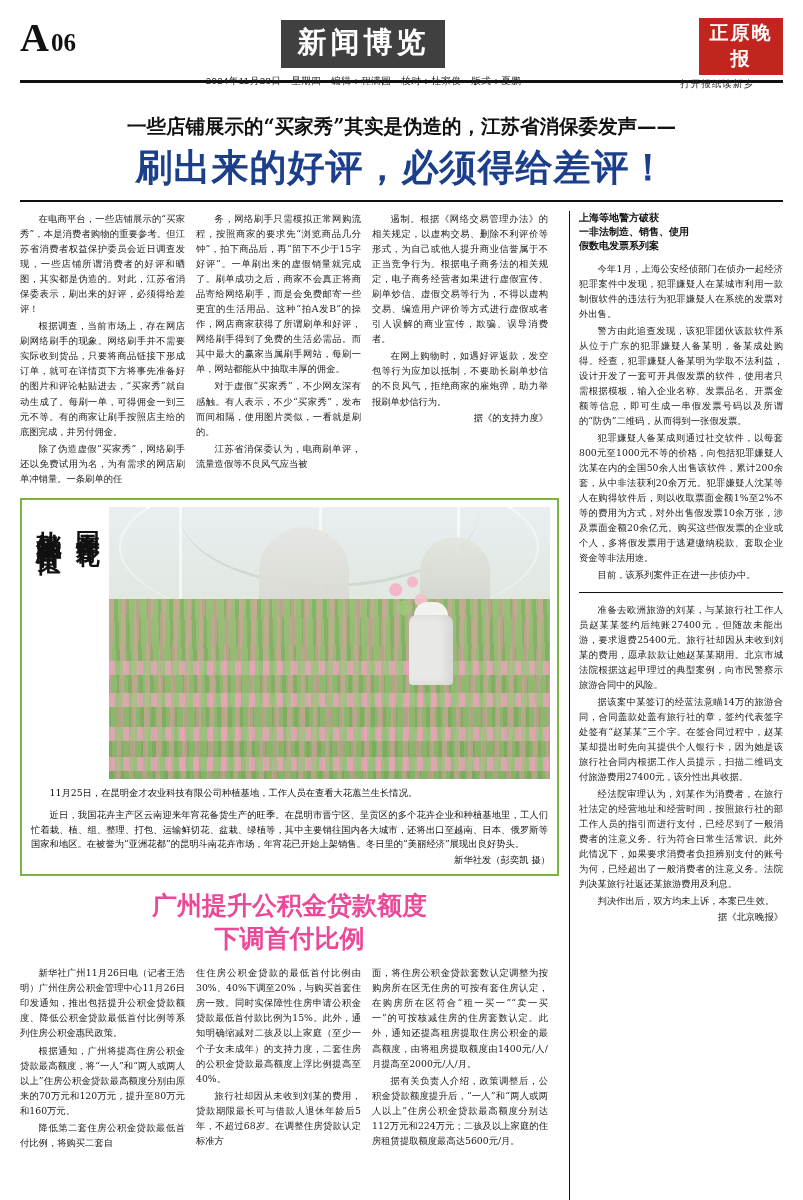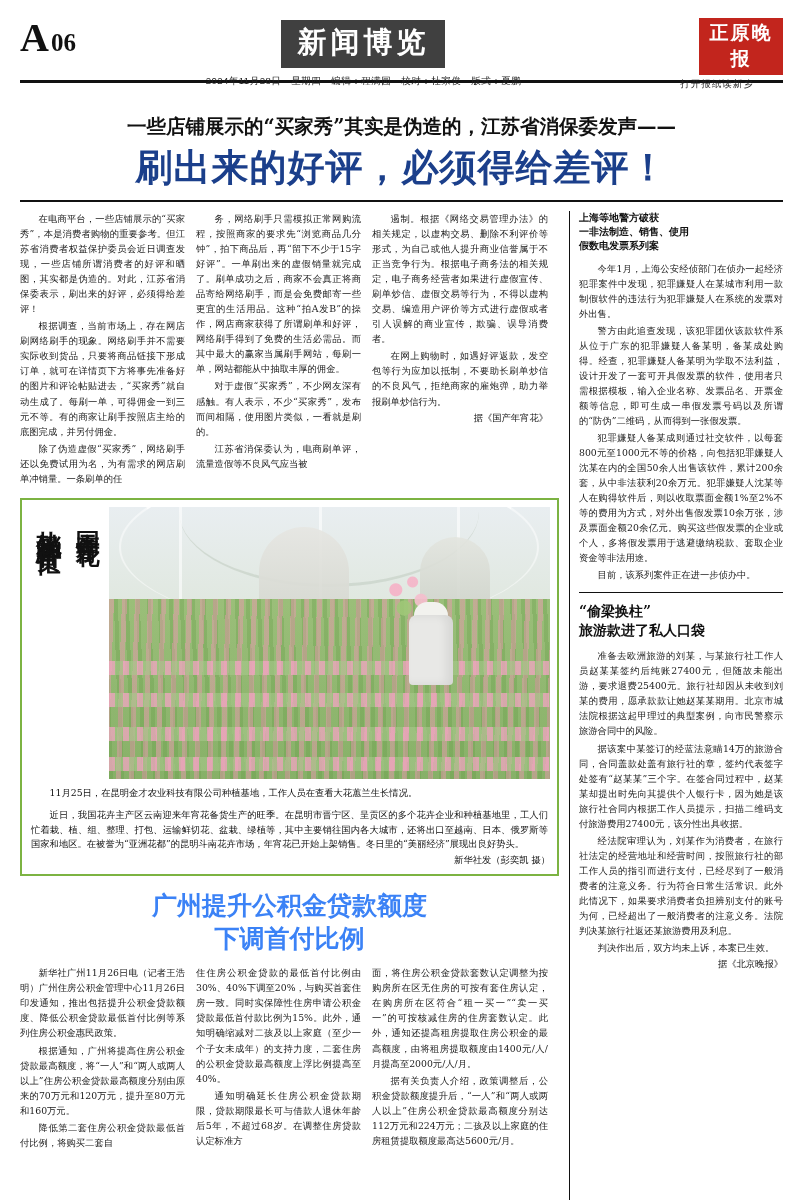--- a/index.html
+++ b/index.html
@@ -312,7 +312,7 @@
         <div class="col">
           <p class="body">遏制。根据《网络交易管理办法》的相关规定，以虚构交易、删除不利评价等形式，为自己或他人提升商业信誉属于不正当竞争行为。根据电子商务法的相关规定，电子商务经营者如果进行虚假宣传、刷单炒信、虚假交易等行为，不得以虚构交易、编造用户评价等方式进行虚假或者引人误解的商业宣传，欺骗、误导消费者。</p>
           <p class="body">在网上购物时，如遇好评返款，发空包等行为应加以抵制，不要助长刷单炒信的不良风气，拒绝商家的雇炮弹，助力举报刷单炒信行为。</p>
-          <div class="source-right">据《国产年宵花》</div>
+          <div class="source-right">据《的支持力度》</div>
         </div>
       </div>
 

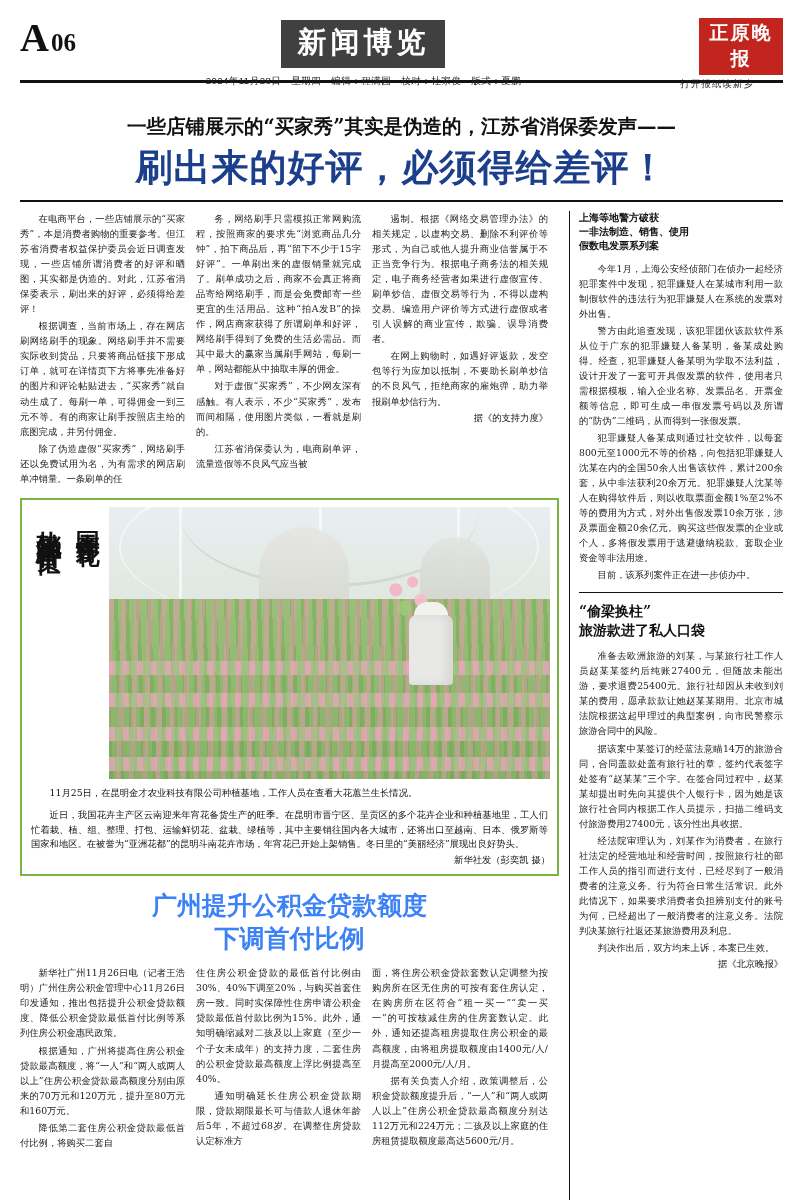--- a/index.html
+++ b/index.html
@@ -385,10 +385,6 @@
 
       <div class="r-rule"></div>
 
-      <div class="rhead small">
-        <div>“偷梁换柱”</div>
-        <div>旅游款进了私人口袋</div>
-      </div>
       <p class="body">准备去欧洲旅游的刘某，与某旅行社工作人员赵某某签约后纯账27400元，但随故未能出游，要求退费25400元。旅行社却因从未收到刘某的费用，愿承款款让她赵某某期用。北京市城法院根据这起甲理过的典型案例，向市民警察示旅游合同中的风险。</p>
       <p class="body">据该案中某签订的经蓝法意瞄14万的旅游合同，合同盖款处盖有旅行社的章，签约代表签字处签有“赵某某”三个字。在签合同过程中，赵某某却提出时先向其提供个人银行卡，因为她是该旅行社合同内根据工作人员提示，扫描二维码支付旅游费用27400元，该分性出具收据。</p>
       <p class="body">经法院审理认为，刘某作为消费者，在旅行社法定的经营地址和经营时间，按照旅行社的部工作人员的指引而进行支付，已经尽到了一般消费者的注意义务。行为符合日常生活常识。此外此情况下，如果要求消费者负担辨别支付的账号为何，已经超出了一般消费者的注意义务。法院判决某旅行社返还某旅游费用及利息。</p>

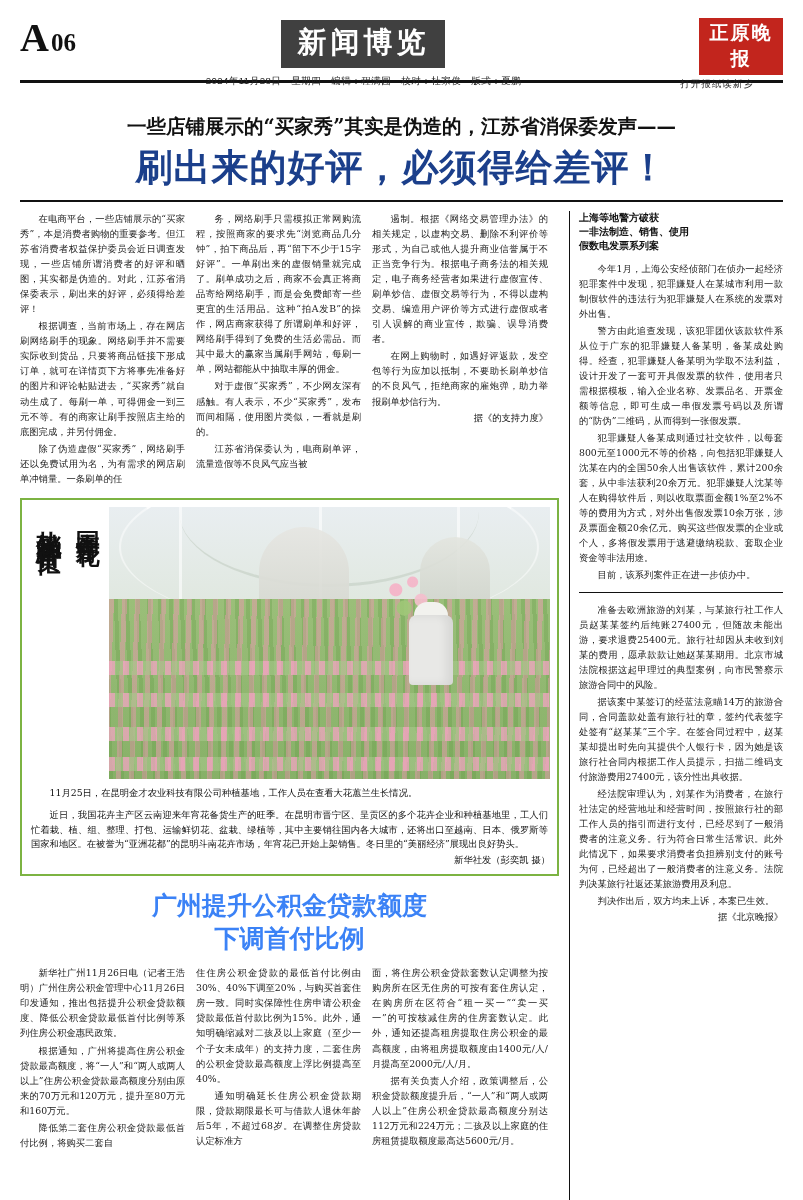--- a/index.html
+++ b/index.html
@@ -262,7 +262,7 @@
     font-family: "DejaVu Serif", serif;
     line-height: 1.3;
     margin: 14px 0 10px 0;
-    color: #3b82f6;
+    color: #ec4899;
   }
   .bottom-head .l2 { display:block; }
 </style>

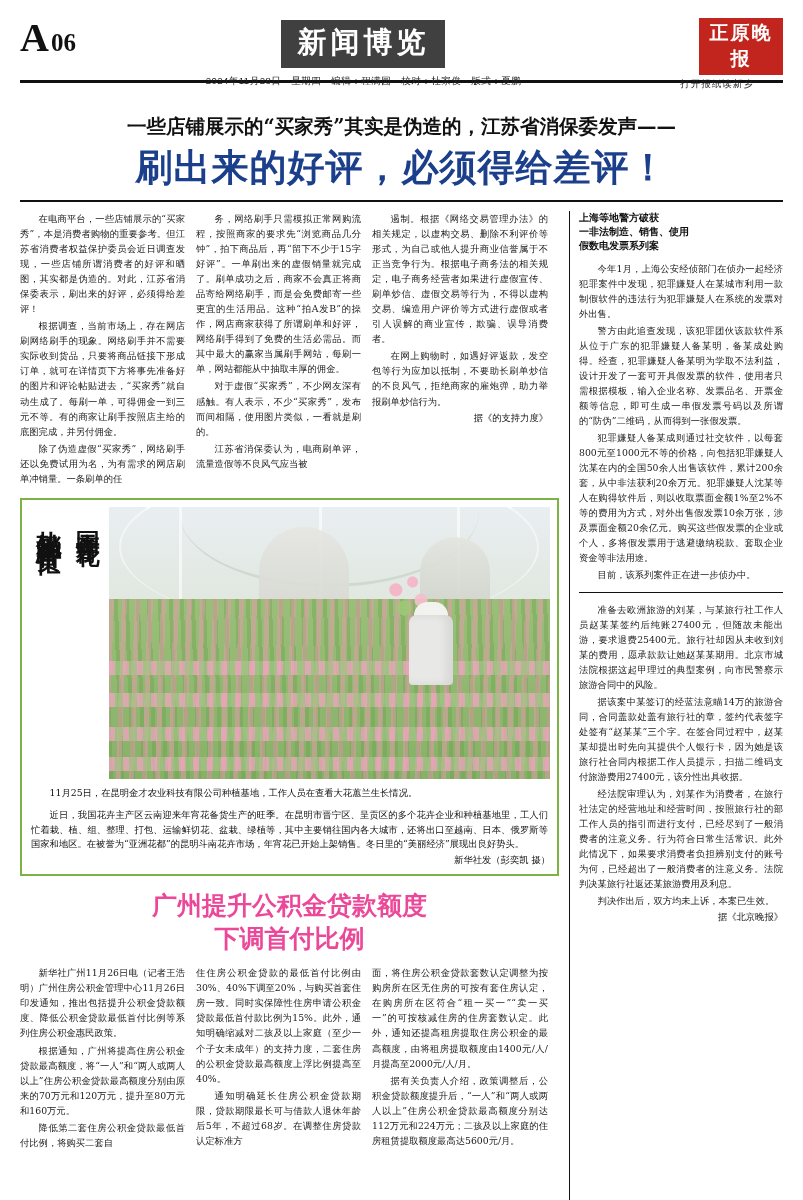--- a/index.html
+++ b/index.html
@@ -361,7 +361,7 @@
         </div>
         <div class="col">
           <p class="body noindent">住住房公积金贷款的最低首付比例由30%、40%下调至20%，与购买首套住房一致。同时实保障性住房申请公积金贷款最低首付款比例为15%。此外，通知明确缩减对二孩及以上家庭（至少一个子女未成年）的支持力度，二套住房的公积金贷款最高额度上浮比例提高至40%。</p>
-          <p class="body">通知明确延长住房公积金贷款期限，贷款期限最长可与借款人退休年龄后5年，不超过68岁。在调整住房贷款认定标准方</p>
+          <p class="body">旅行社却因从未收到刘某的费用，贷款期限最长可与借款人退休年龄后5年，不超过68岁。在调整住房贷款认定标准方</p>
         </div>
         <div class="col">
           <p class="body noindent">面，将住房公积金贷款套数认定调整为按购房所在区无住房的可按有套住房认定，在购房所在区符合“租一买一”“卖一买一”的可按核减住房的住房套数认定。此外，通知还提高租房提取住房公积金的最高额度，由将租房提取额度由1400元/人/月提高至2000元/人/月。</p>

